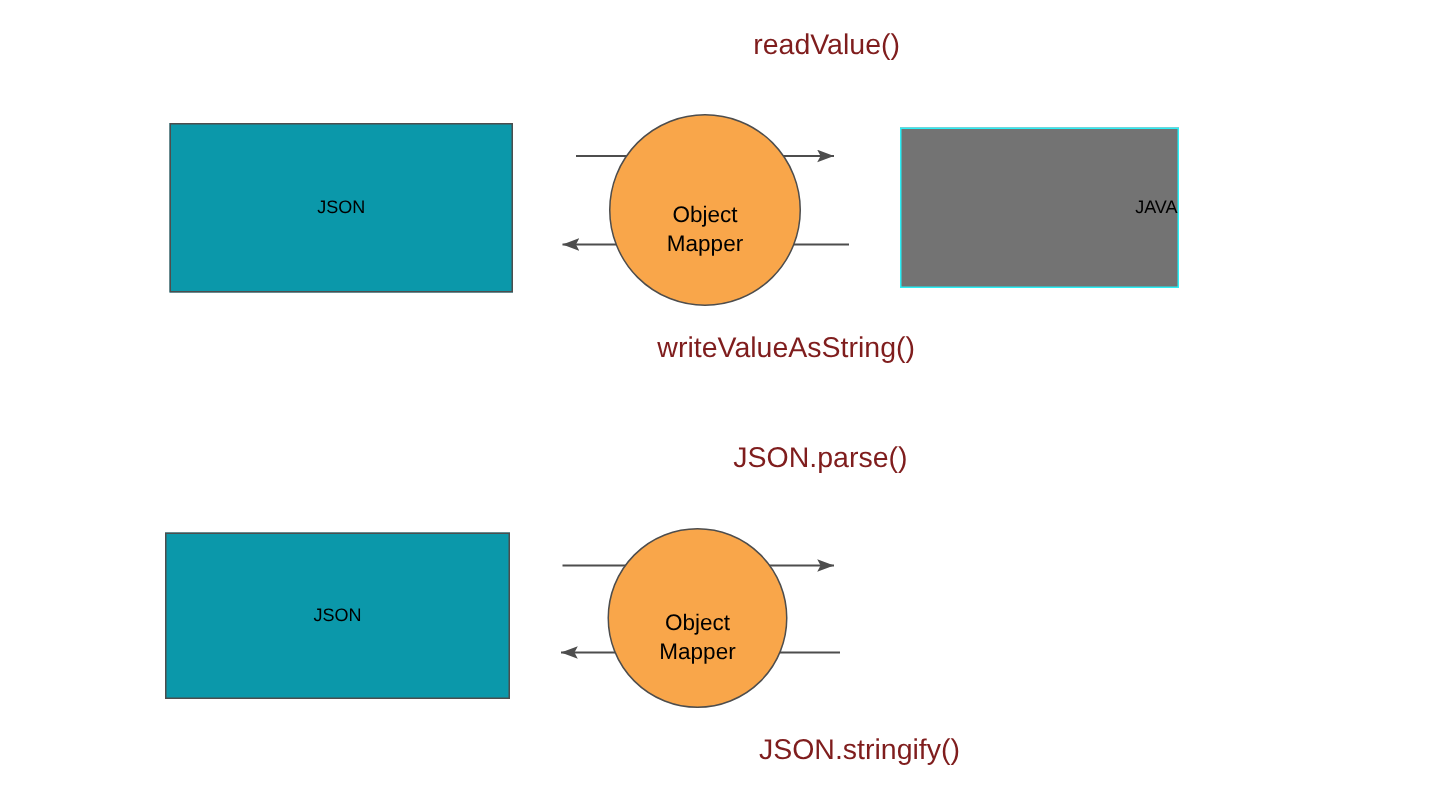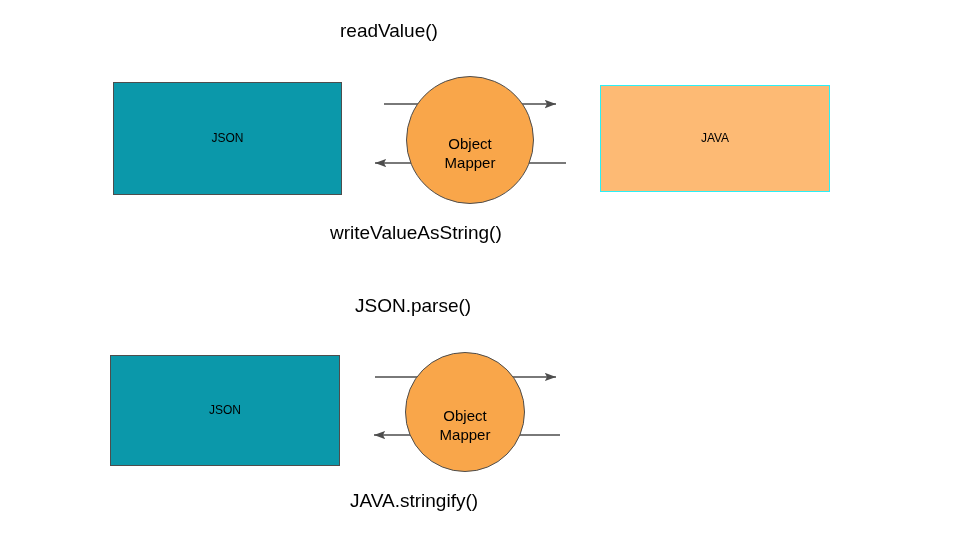--- a/index.html
+++ b/index.html
@@ -46,10 +46,10 @@
   }
   .edge-label {
     position: absolute;
-    color: #000000;
+    color: #7f1d1d;
     font-size: 19px;
     white-space: nowrap;
-    text-align: left;
+    text-align: right;
   }
   svg.arrows {
     position: absolute;

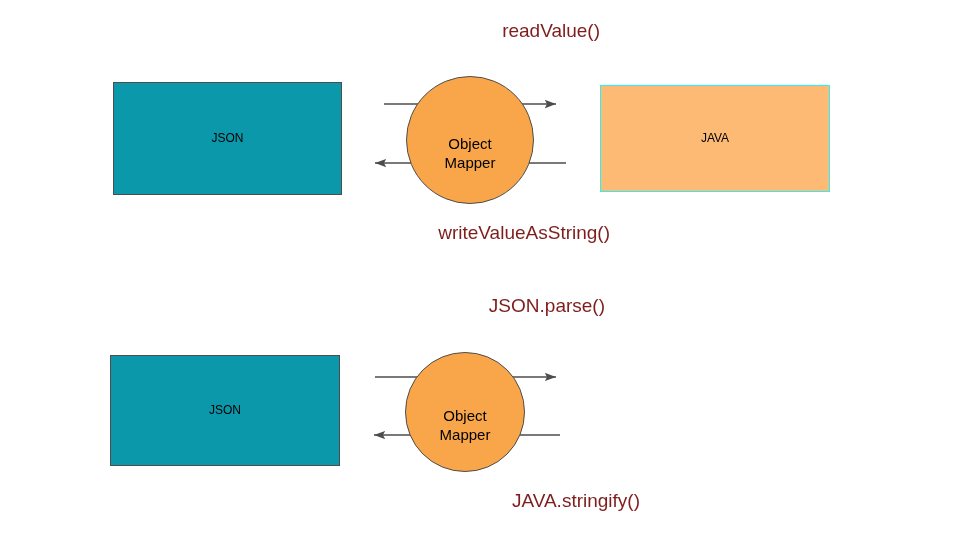--- a/index.html
+++ b/index.html
@@ -79,7 +79,7 @@
     </span>
   </div>
 
-  <div class="node" style="left:600px; top:85px; width:230px; height:107px; background:#fdba74; border:1.5px solid #2bf0f7;">
+  <div class="node" style="left:600px; top:85px; width:186px; height:107px; background:#737373; border:1.5px solid #2bf0f7;justify-content:flex-end;">
     <span class="box-label">JAVA</span>
   </div>
 

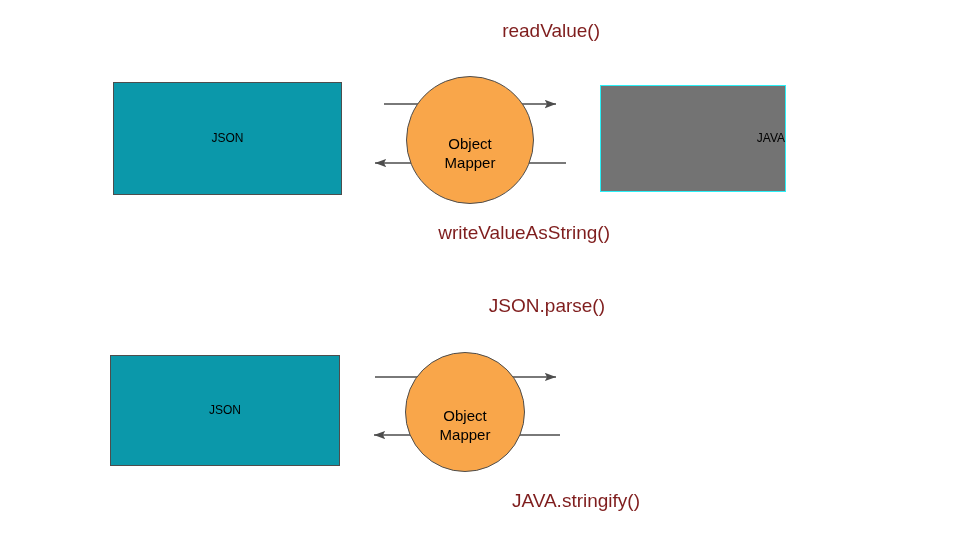--- a/index.html
+++ b/index.html
@@ -99,7 +99,7 @@
   </div>
 
 
-  <div class="edge-label" style="left:350px; top:490px; width:290px;">JAVA.stringify()</div>
+  <div class="edge-label" style="left:350px; top:490px; width:290px;">JSON.stringify()</div>
 
   <svg class="arrows" viewBox="0 0 960 540" xmlns="http://www.w3.org/2000/svg">
     <defs>

